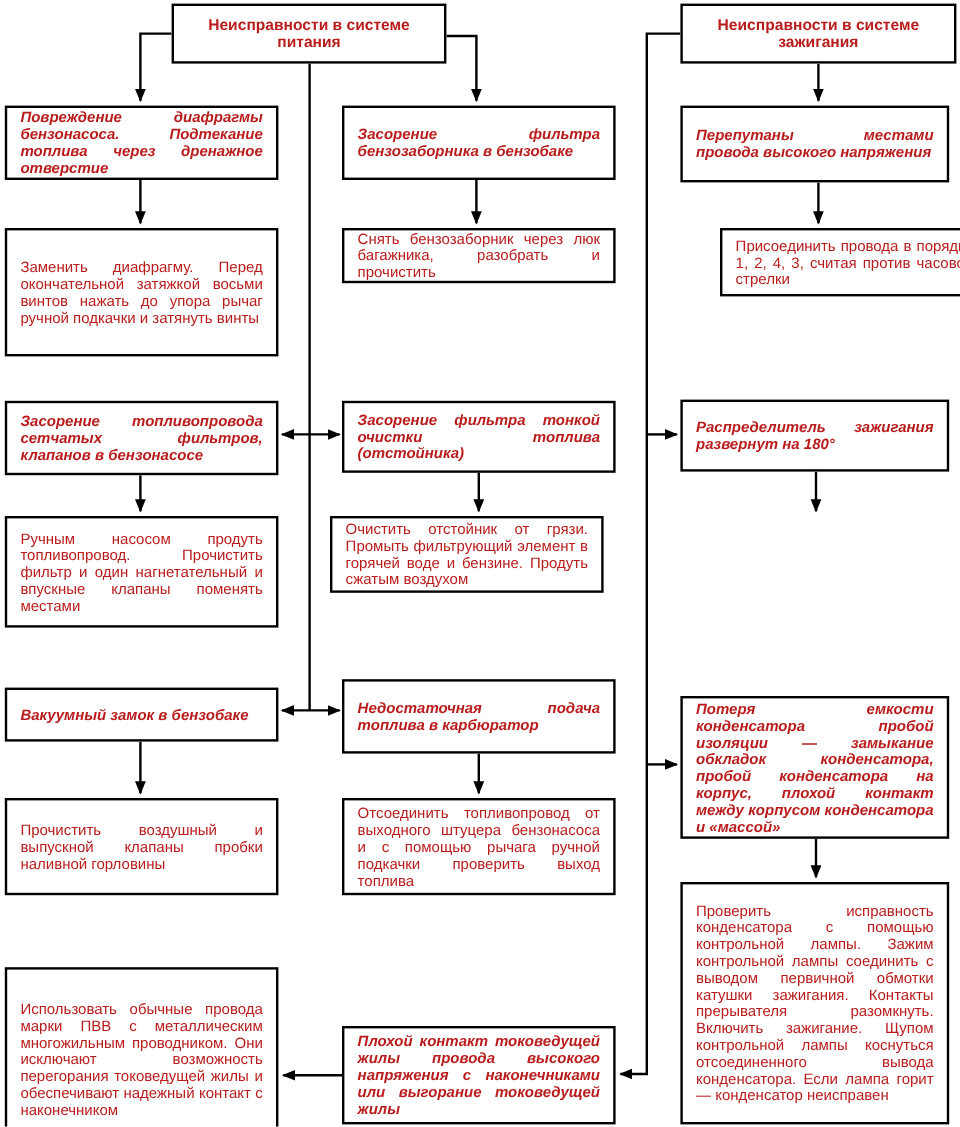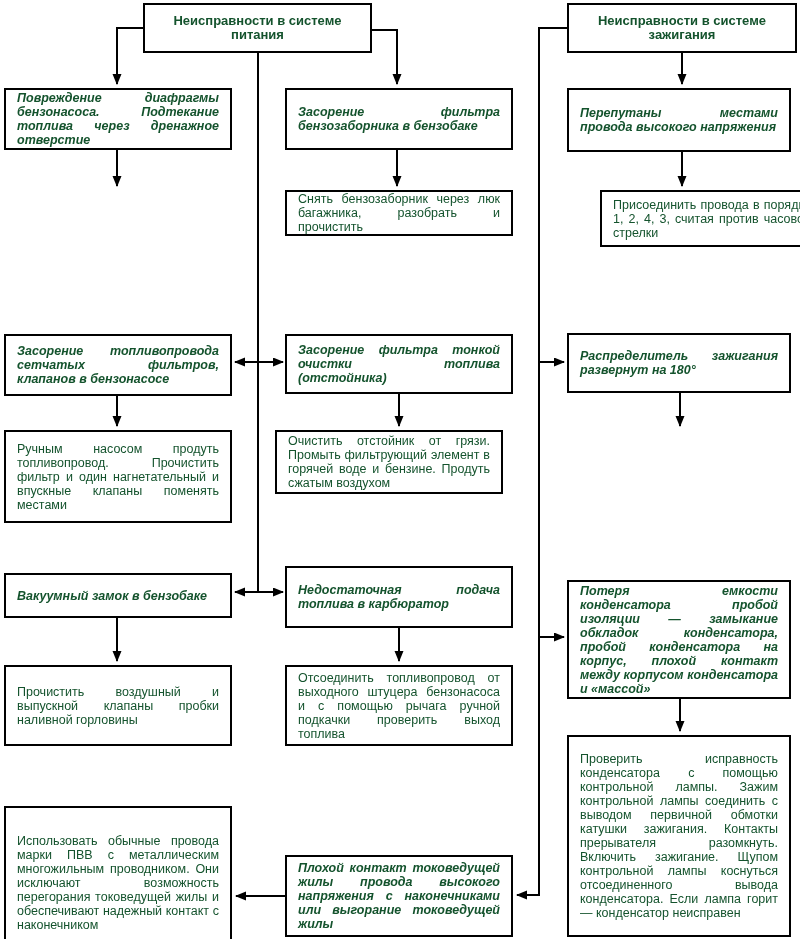--- a/index.html
+++ b/index.html
@@ -5,7 +5,7 @@
   html,body { margin:0; padding:0; background:#ffffff; }
   .canvas {
     position:relative; width:800px; height:939px; background:#ffffff;
-    font-family:"Liberation Sans", sans-serif; color:#14532d; overflow:hidden;
+    font-family:"Liberation Sans", sans-serif; color:#b91c1c; overflow:hidden;
   }
   .connectors { position:absolute; left:0; top:0; }
   .box {

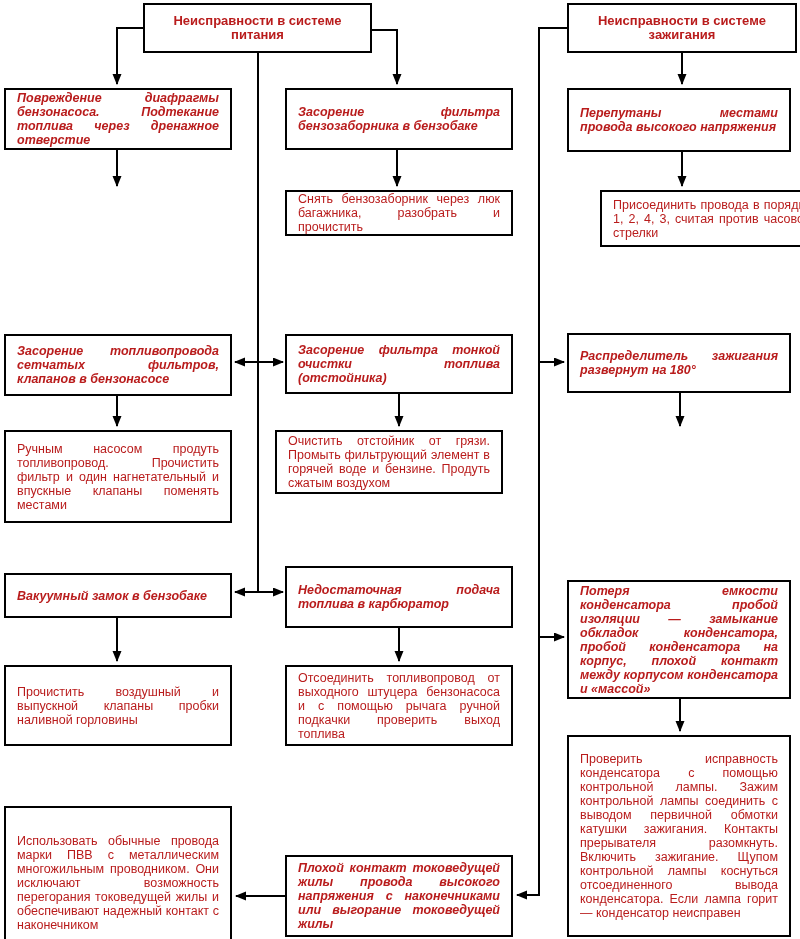--- a/index.html
+++ b/index.html
@@ -66,6 +66,9 @@
   <div class="box fault" style="left:4px;top:88px;width:228px;height:62px">
     <div class="txt">Повреждение диафрагмы бензонасоса. Подтекание топлива через дренажное отверстие</div>
   </div>
+  <div class="box" style="left:4px;top:190px;width:228px;height:107px">
+    <div class="txt">Заменить диафрагму. Перед окончательной затяжкой восьми винтов нажать до упора рычаг ручной подкачки и затянуть винты</div>
+  </div>
   <div class="box fault" style="left:4px;top:334px;width:228px;height:62px">
     <div class="txt">Засорение топливопровода сетчатых фильтров, клапанов в бензонасосе</div>
   </div>

